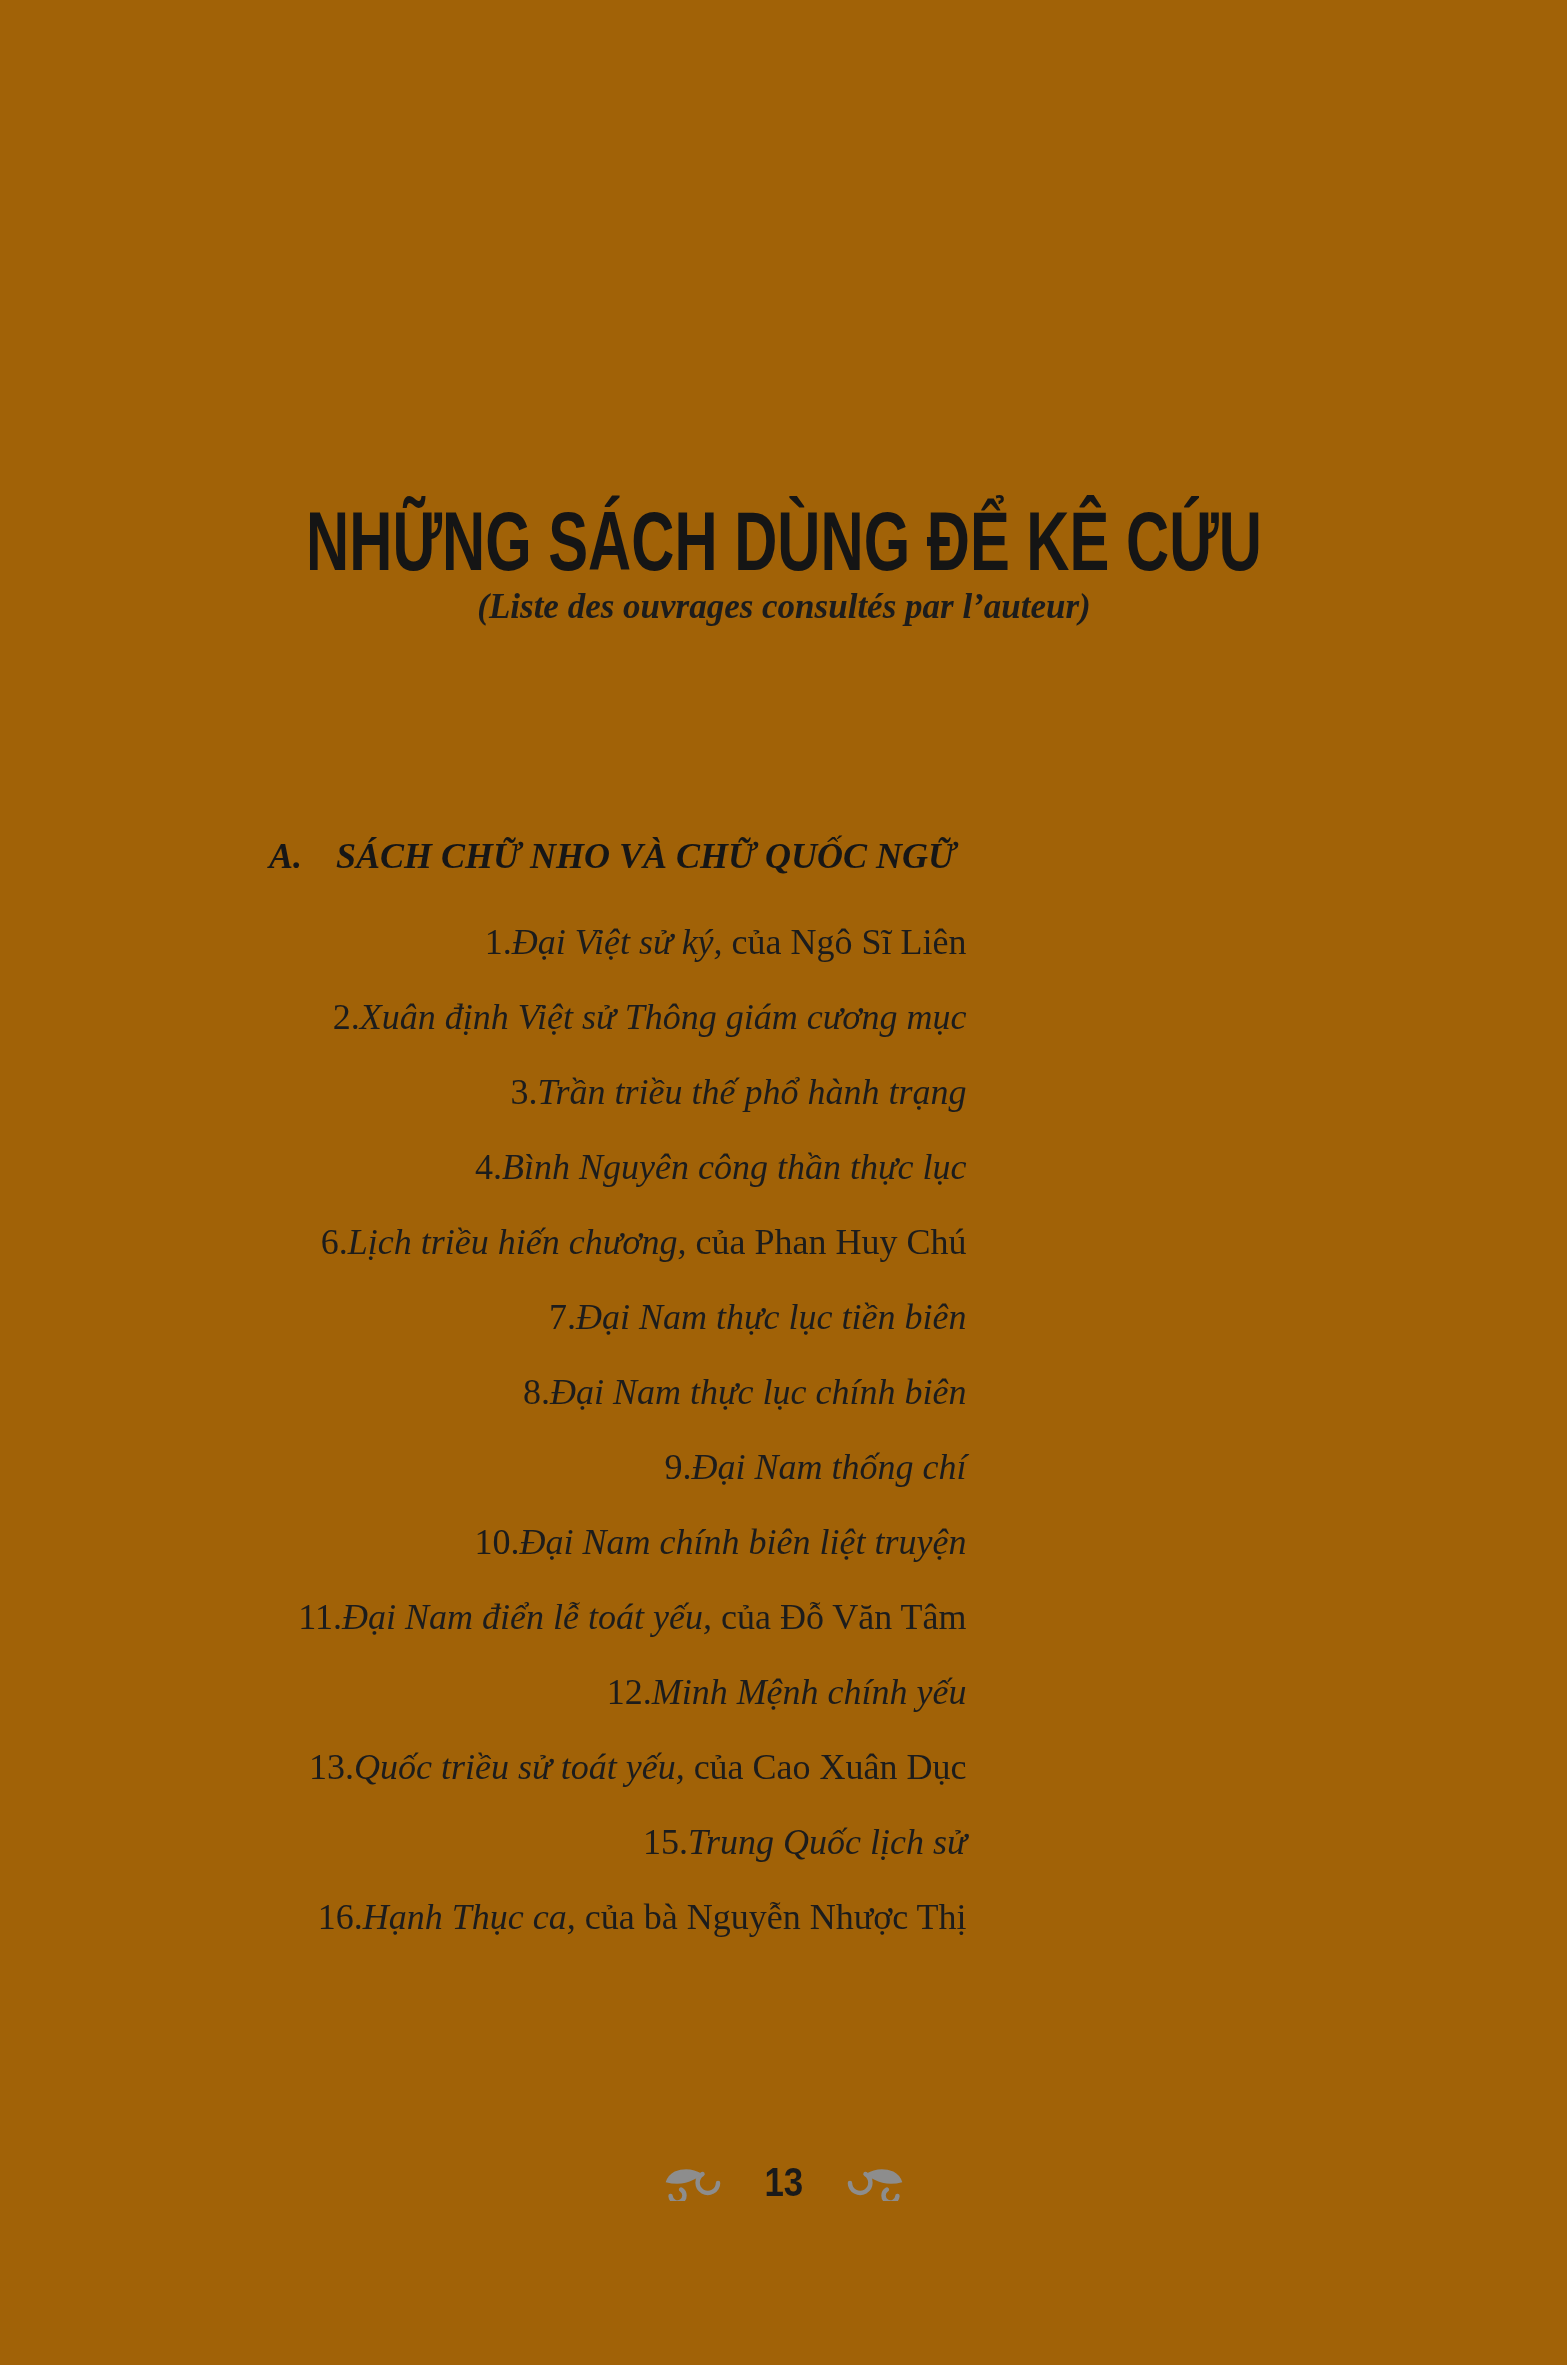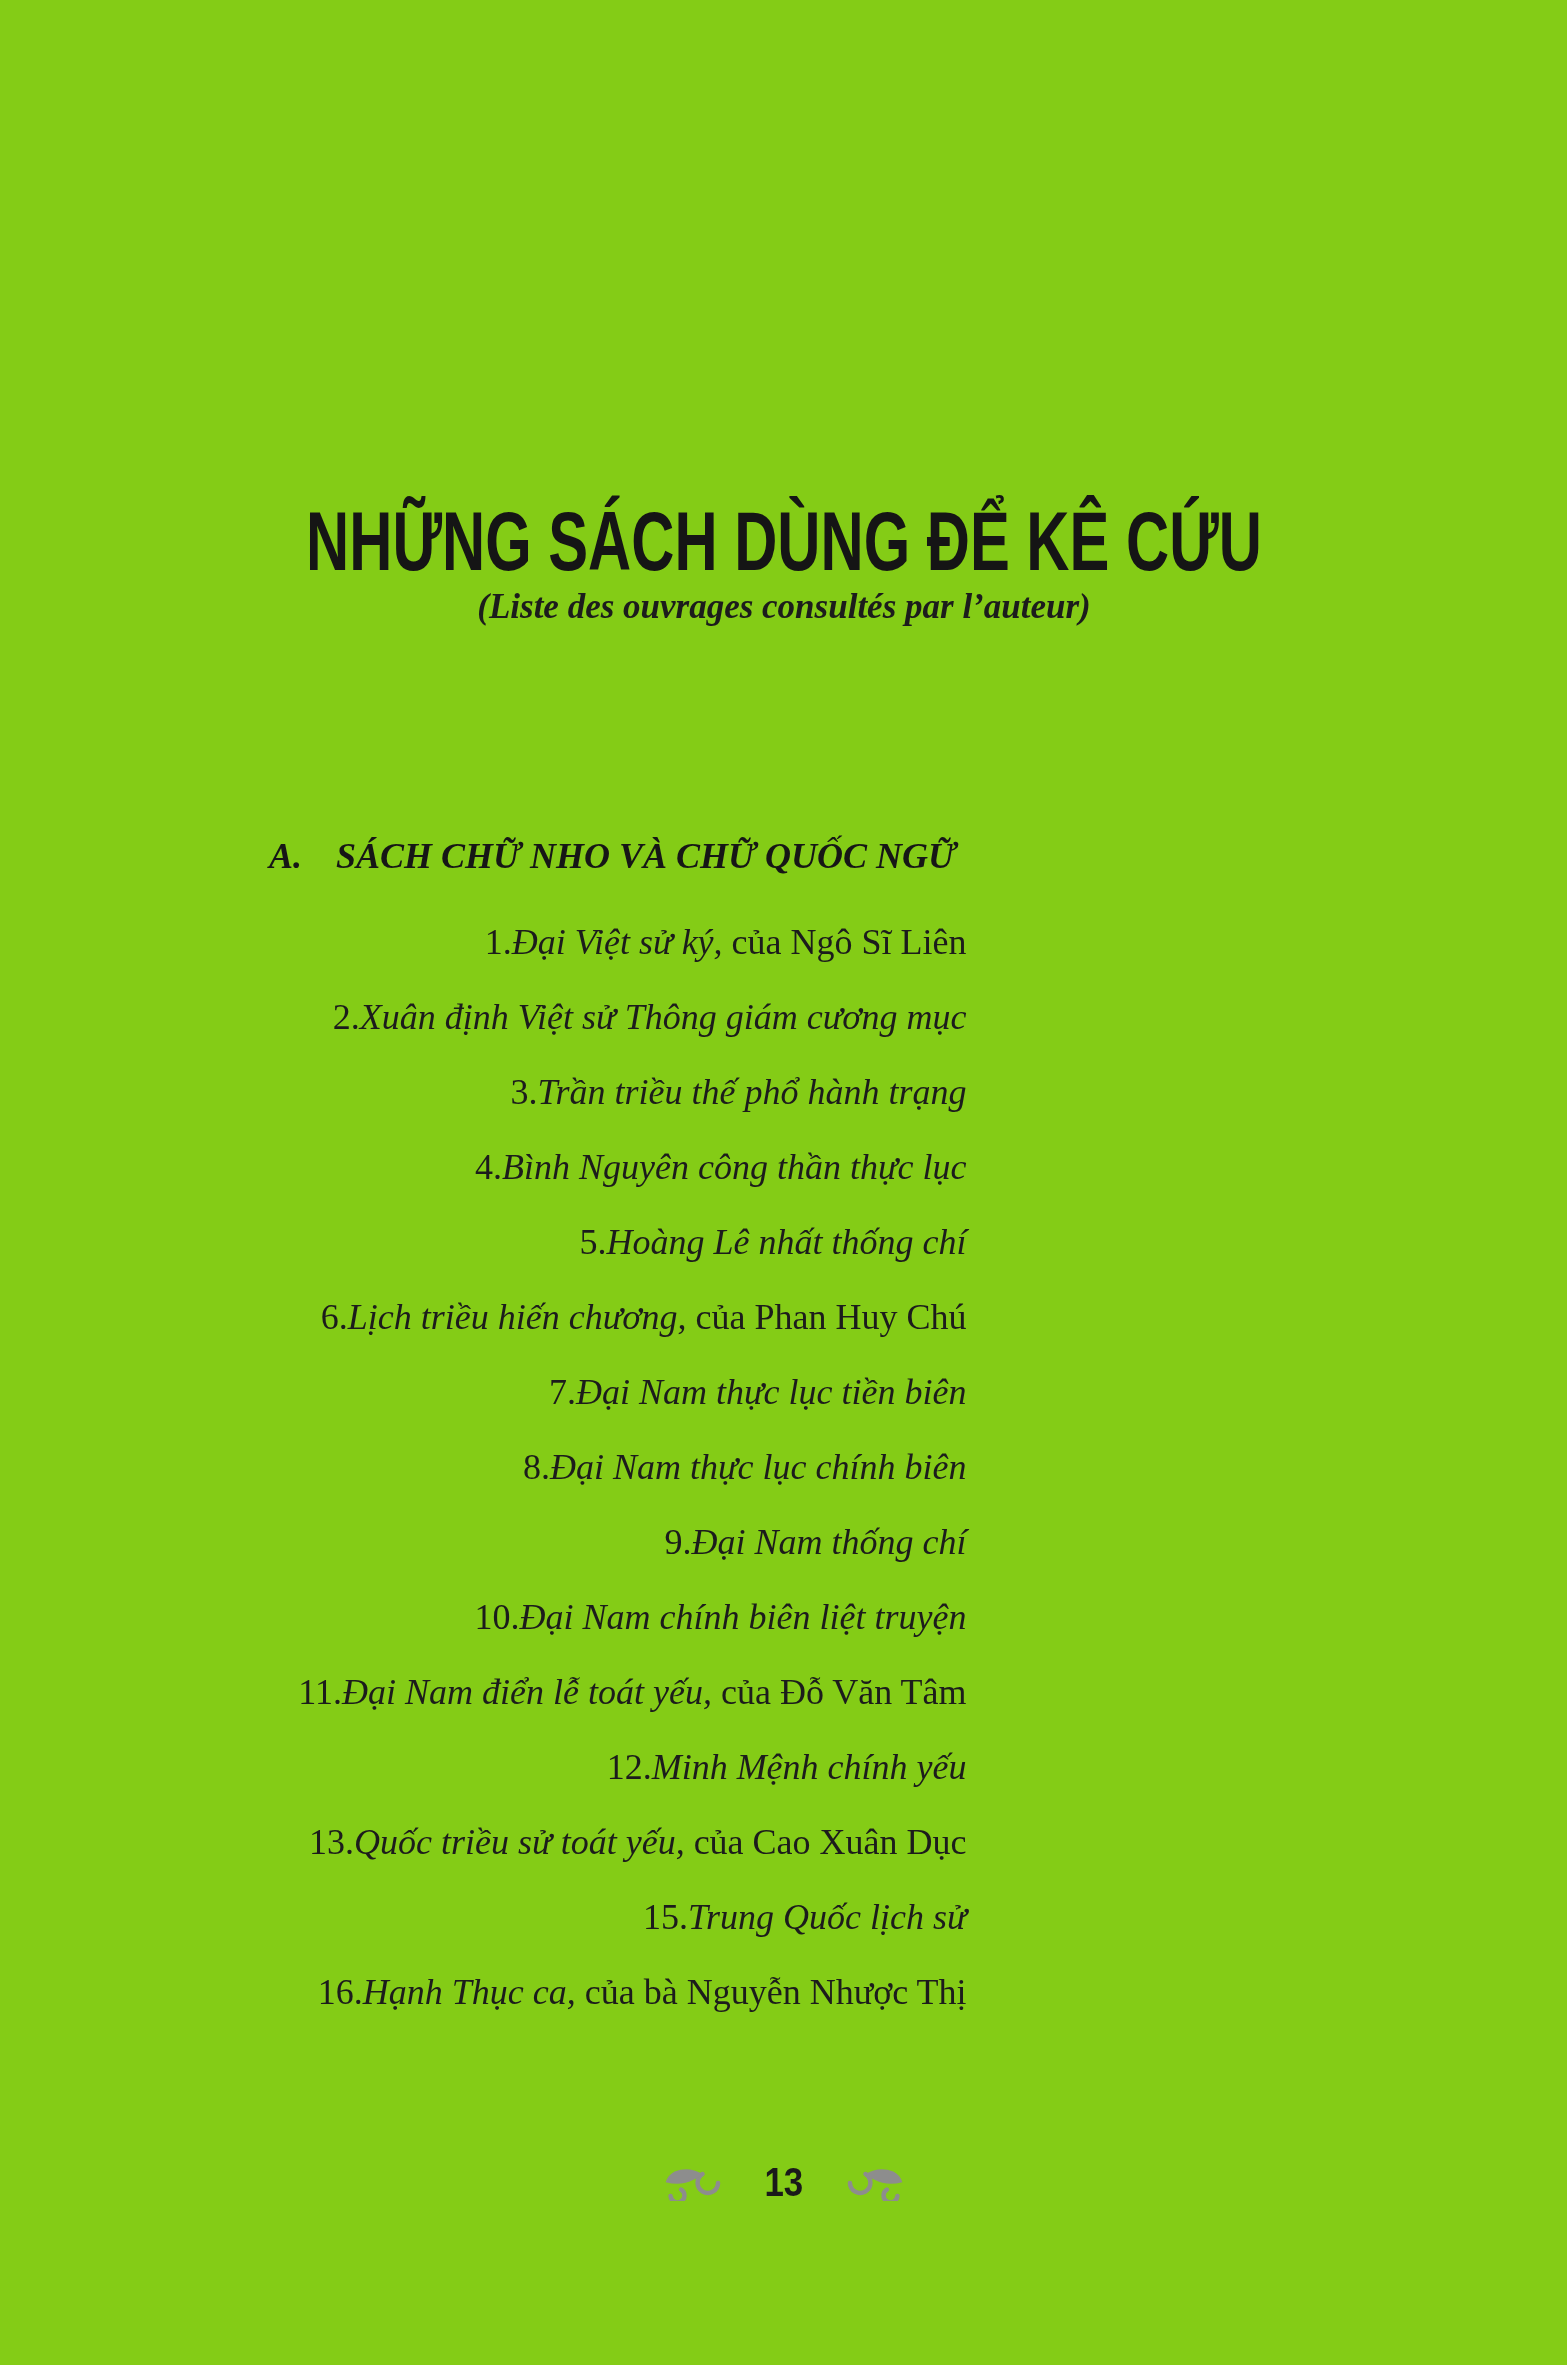--- a/index.html
+++ b/index.html
@@ -8,7 +8,7 @@
     width: 1568px;
     height: 2366px;
     margin: 0 auto;
-    background: #84cc16;
+    background: #a16207;
     font-family: "Liberation Serif", serif;
     color: #1e1e1e;
     overflow: hidden;

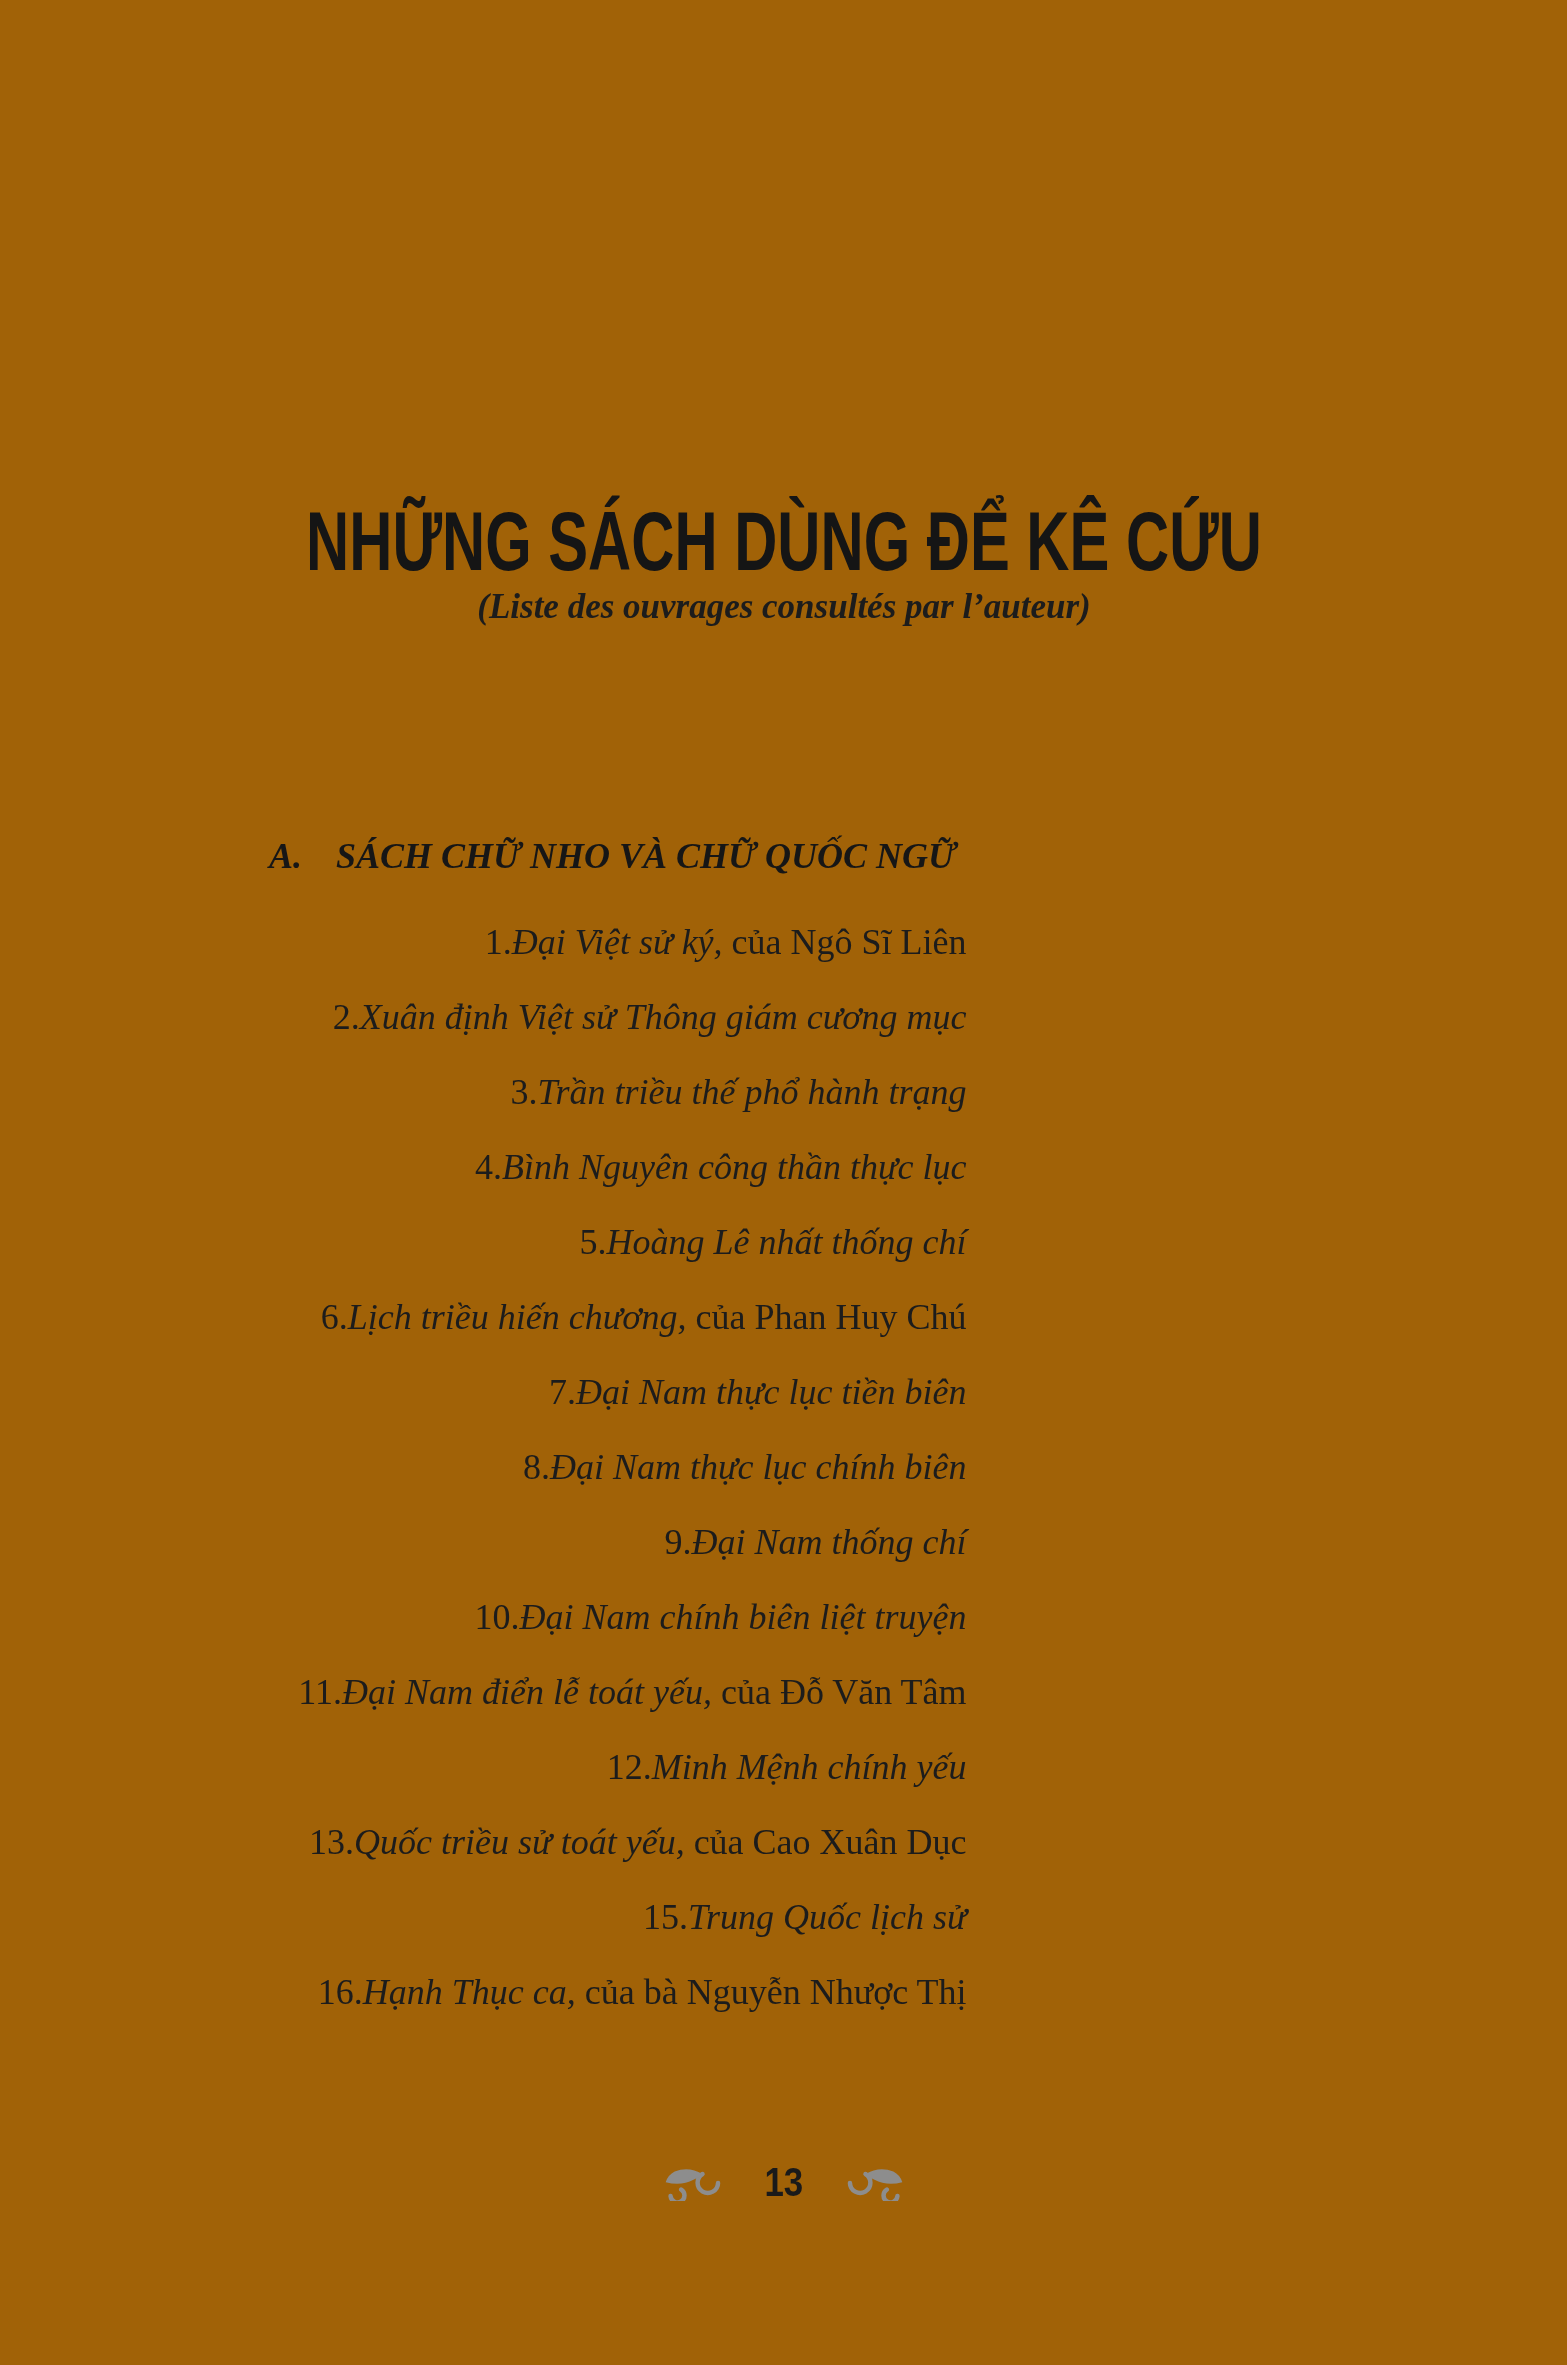--- a/index.html
+++ b/index.html
@@ -115,7 +115,6 @@
     <li class="book-item"><span class="num">2.</span><span class="ti">Xuân định Việt sử Thông giám cương mục</span><span class="au"></span></li>
     <li class="book-item"><span class="num">3.</span><span class="ti">Trần triều thế phổ hành trạng</span><span class="au"></span></li>
     <li class="book-item"><span class="num">4.</span><span class="ti">Bình Nguyên công thần thực lục</span><span class="au"></span></li>
-    <li class="book-item"><span class="num">5.</span><span class="ti">Hoàng Lê nhất thống chí</span><span class="au"></span></li>
     <li class="book-item"><span class="num">6.</span><span class="ti">Lịch triều hiến chương,</span><span class="au"> của Phan Huy Chú</span></li>
     <li class="book-item"><span class="num">7.</span><span class="ti">Đại Nam thực lục tiền biên</span><span class="au"></span></li>
     <li class="book-item"><span class="num">8.</span><span class="ti">Đại Nam thực lục chính biên</span><span class="au"></span></li>

